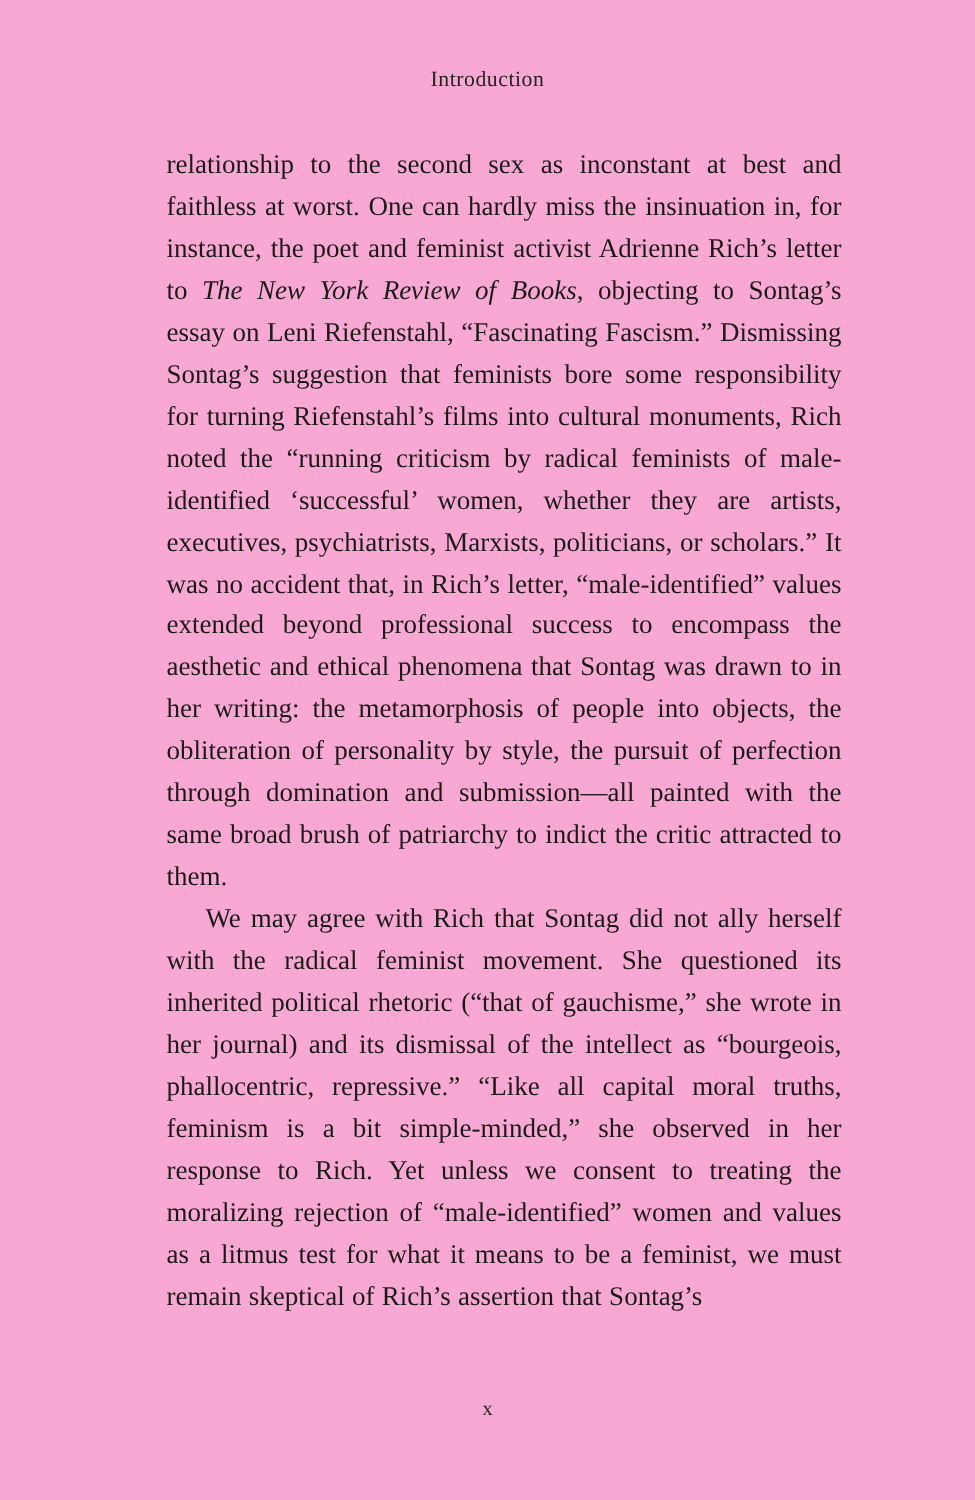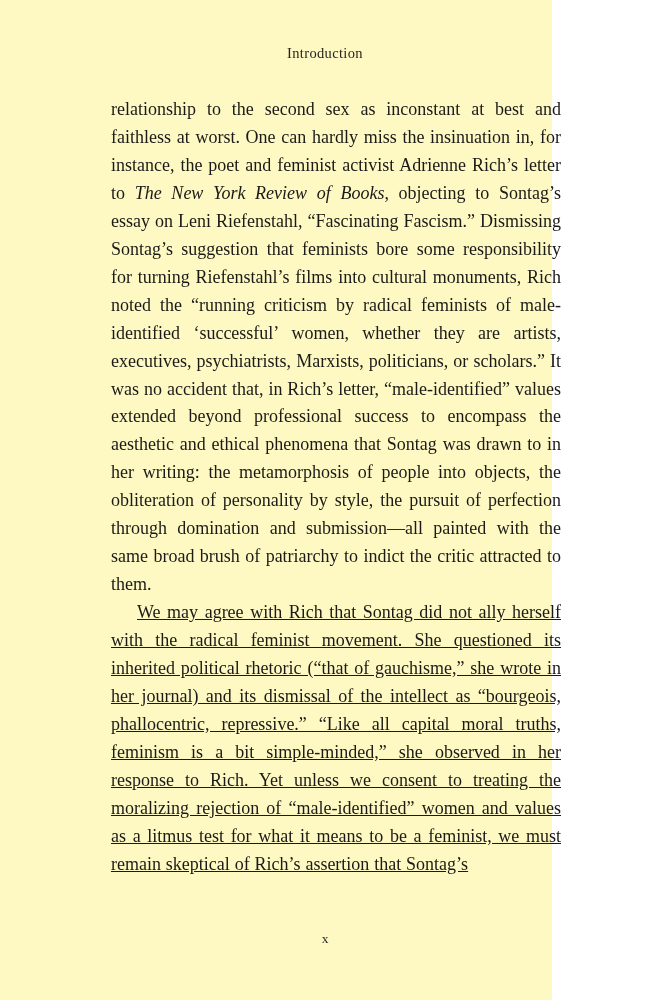--- a/index.html
+++ b/index.html
@@ -19,9 +19,9 @@
   .page {
     position: absolute;
     inset: 0;
-    width: 552px;
+    width: 650px;
     height: 1000px;
-    background: #fef9c3;
+    background: #f9a8d4;
   }
 
   

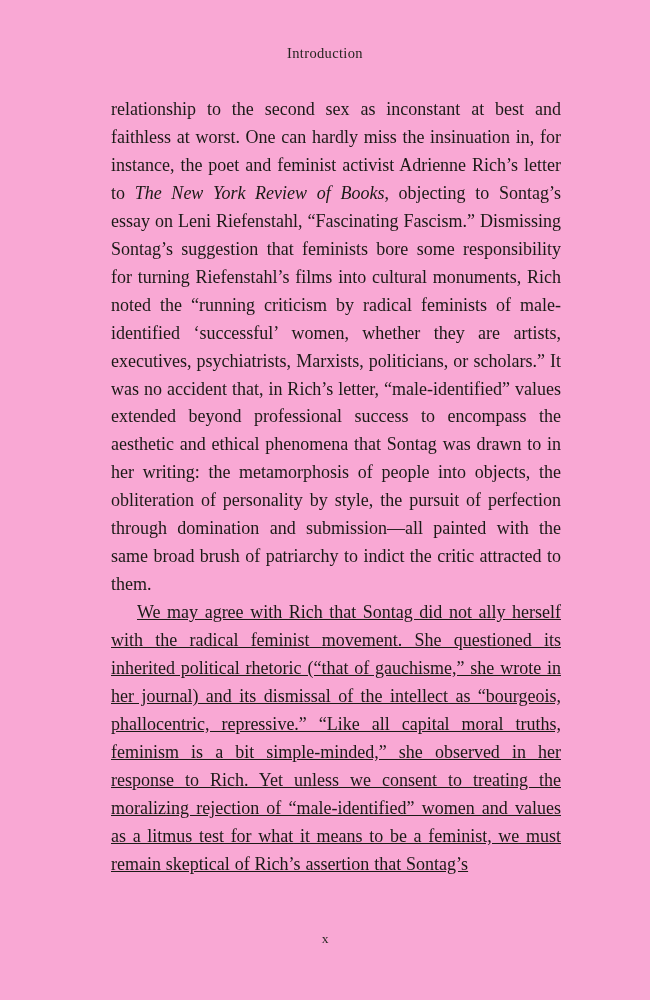--- a/index.html
+++ b/index.html
@@ -58,7 +58,6 @@
 
   .para + .para {
     text-indent: 26px;
-    text-decoration: underline;
   }
 
   .para em {

